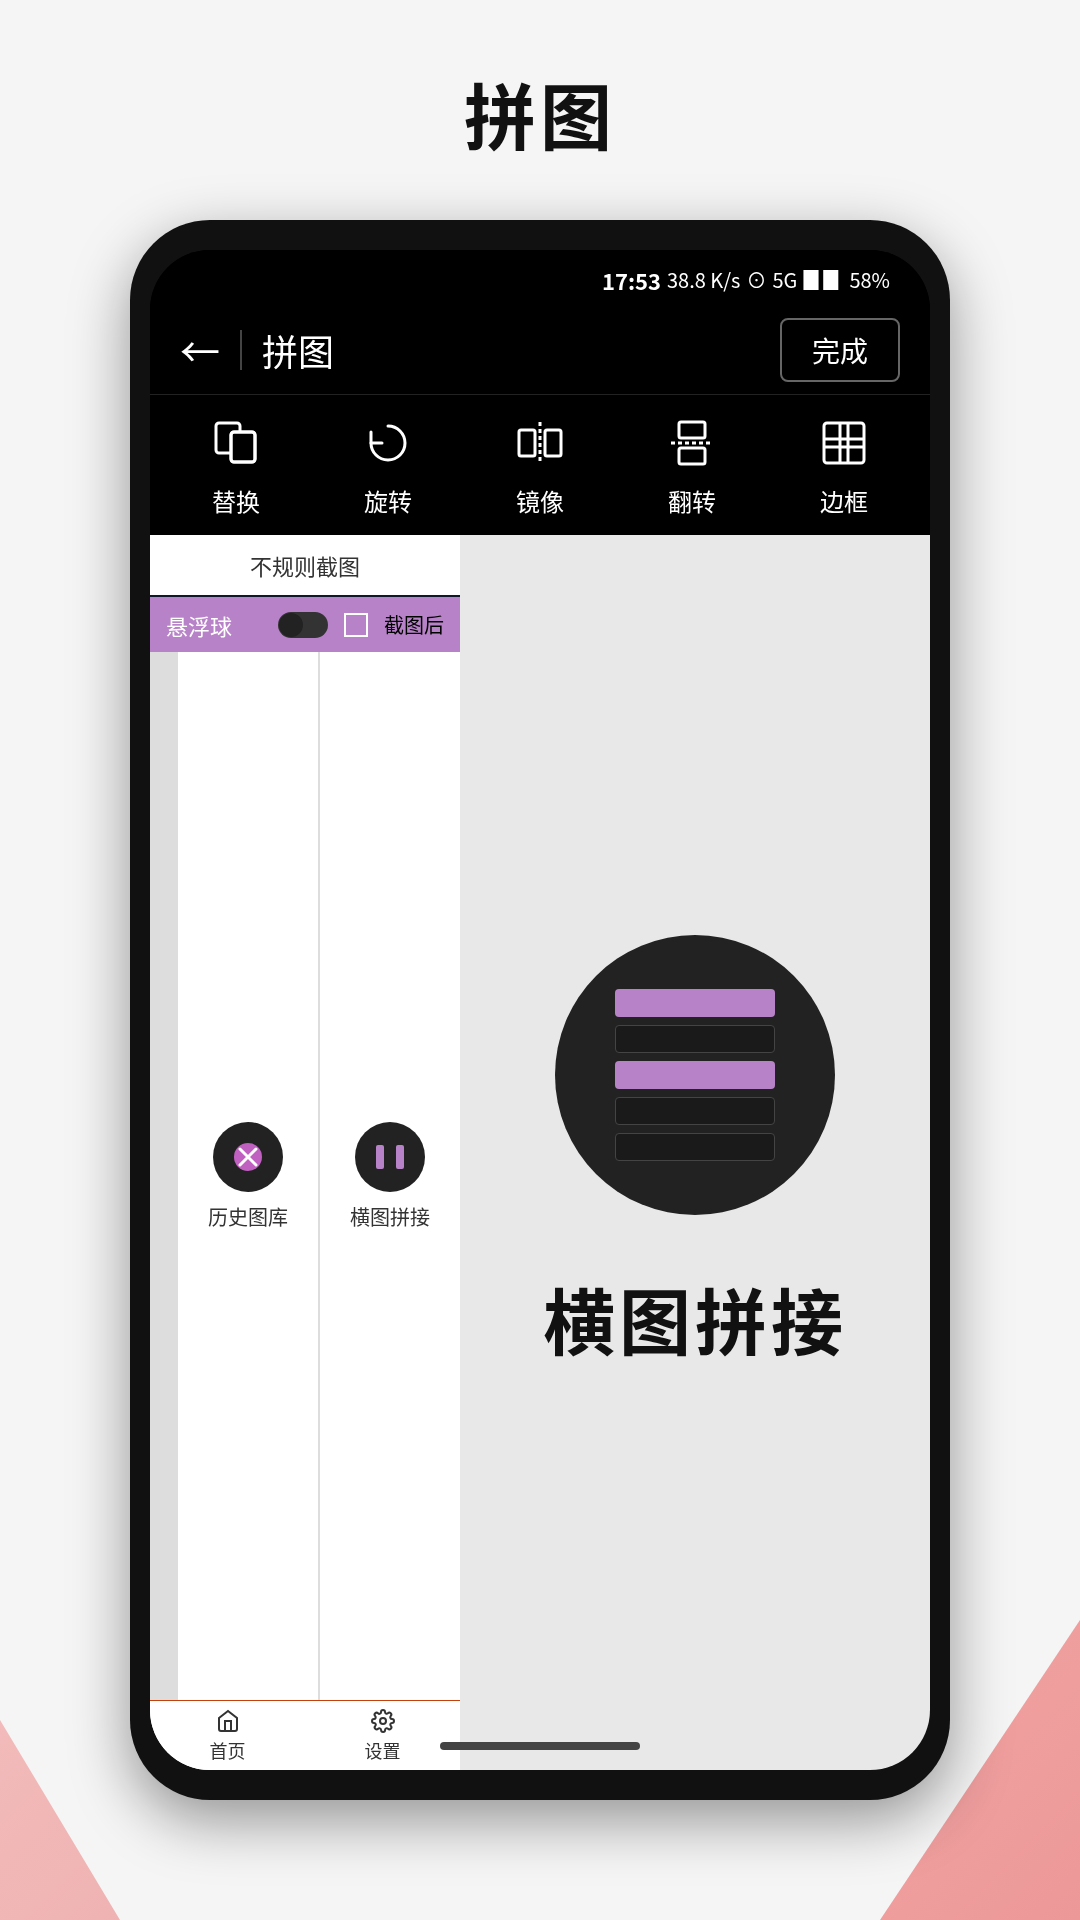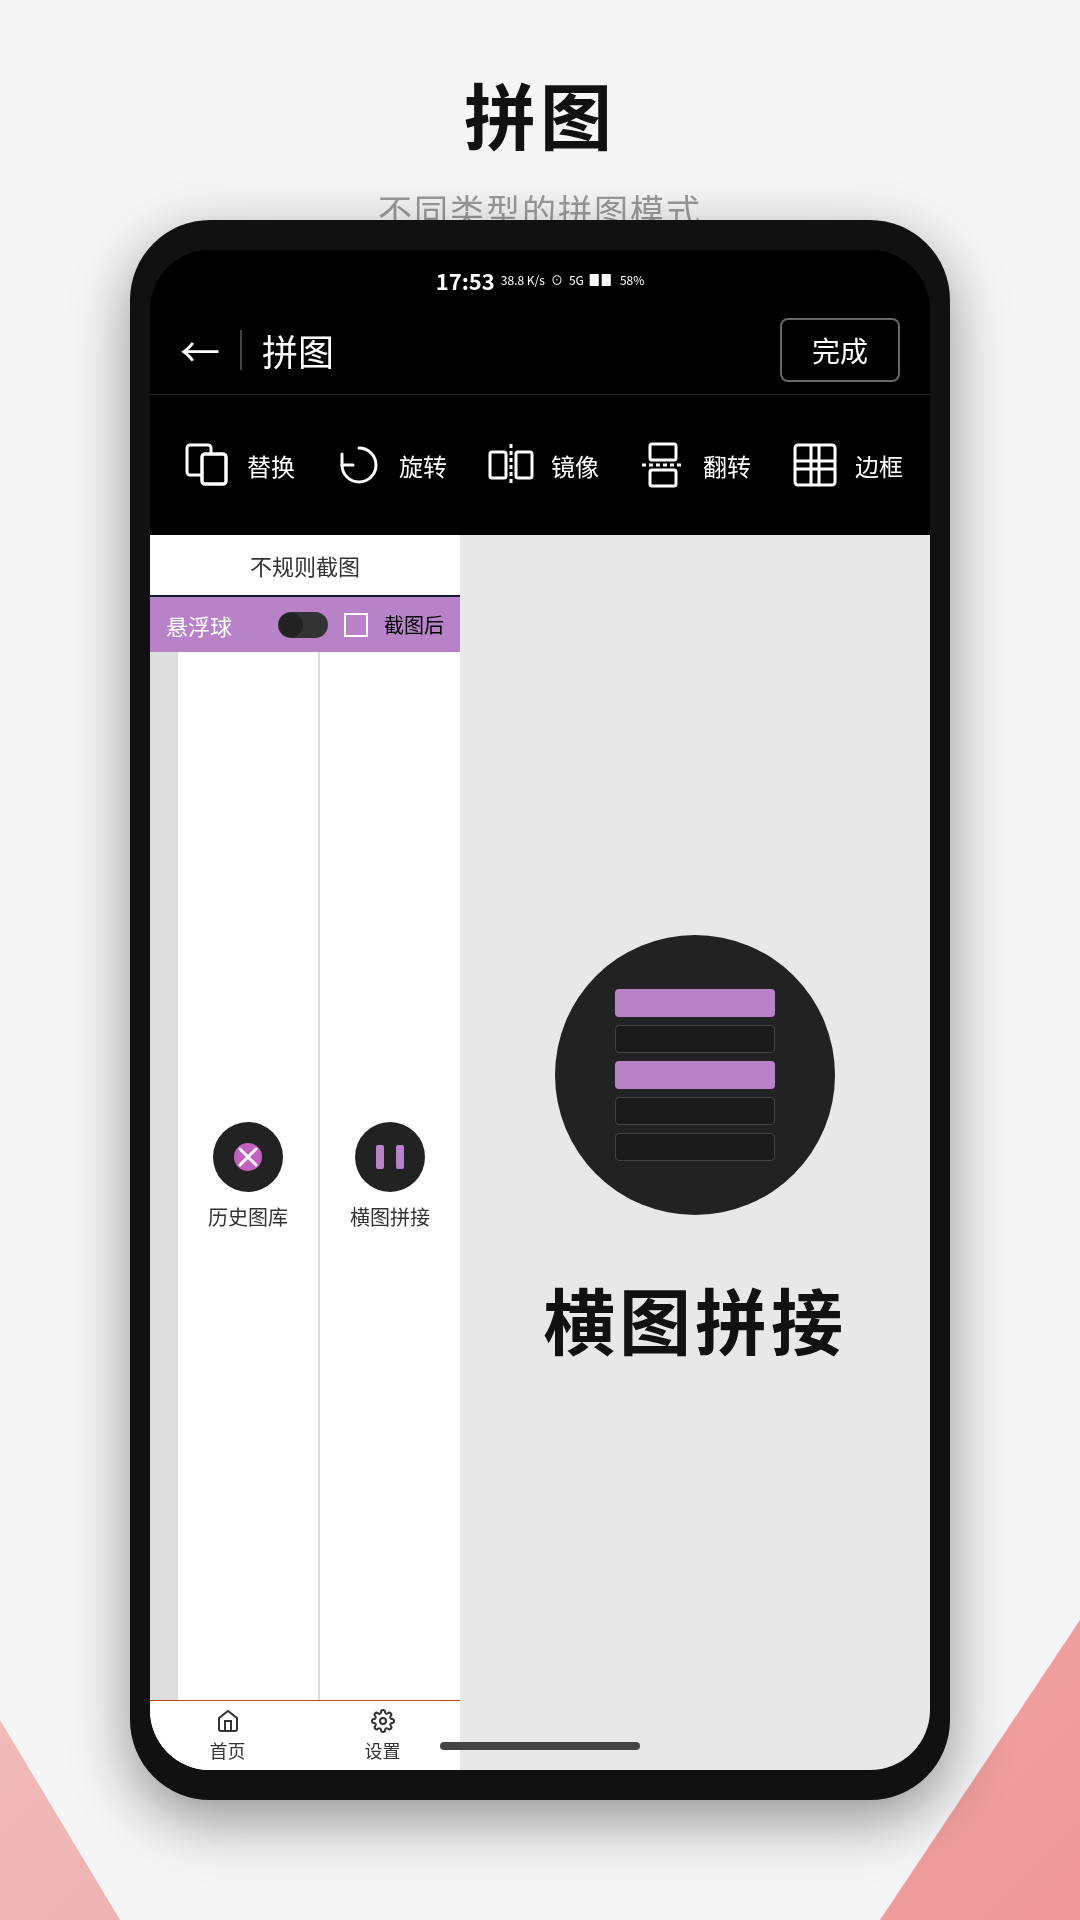--- a/index.html
+++ b/index.html
@@ -342,7 +342,6 @@
 
 <div class="page-title-area">
   <div class="page-title">拼图</div>
-  <div class="page-subtitle">不同类型的拼图模式</div>
 </div>
 
 <div class="phone-frame">

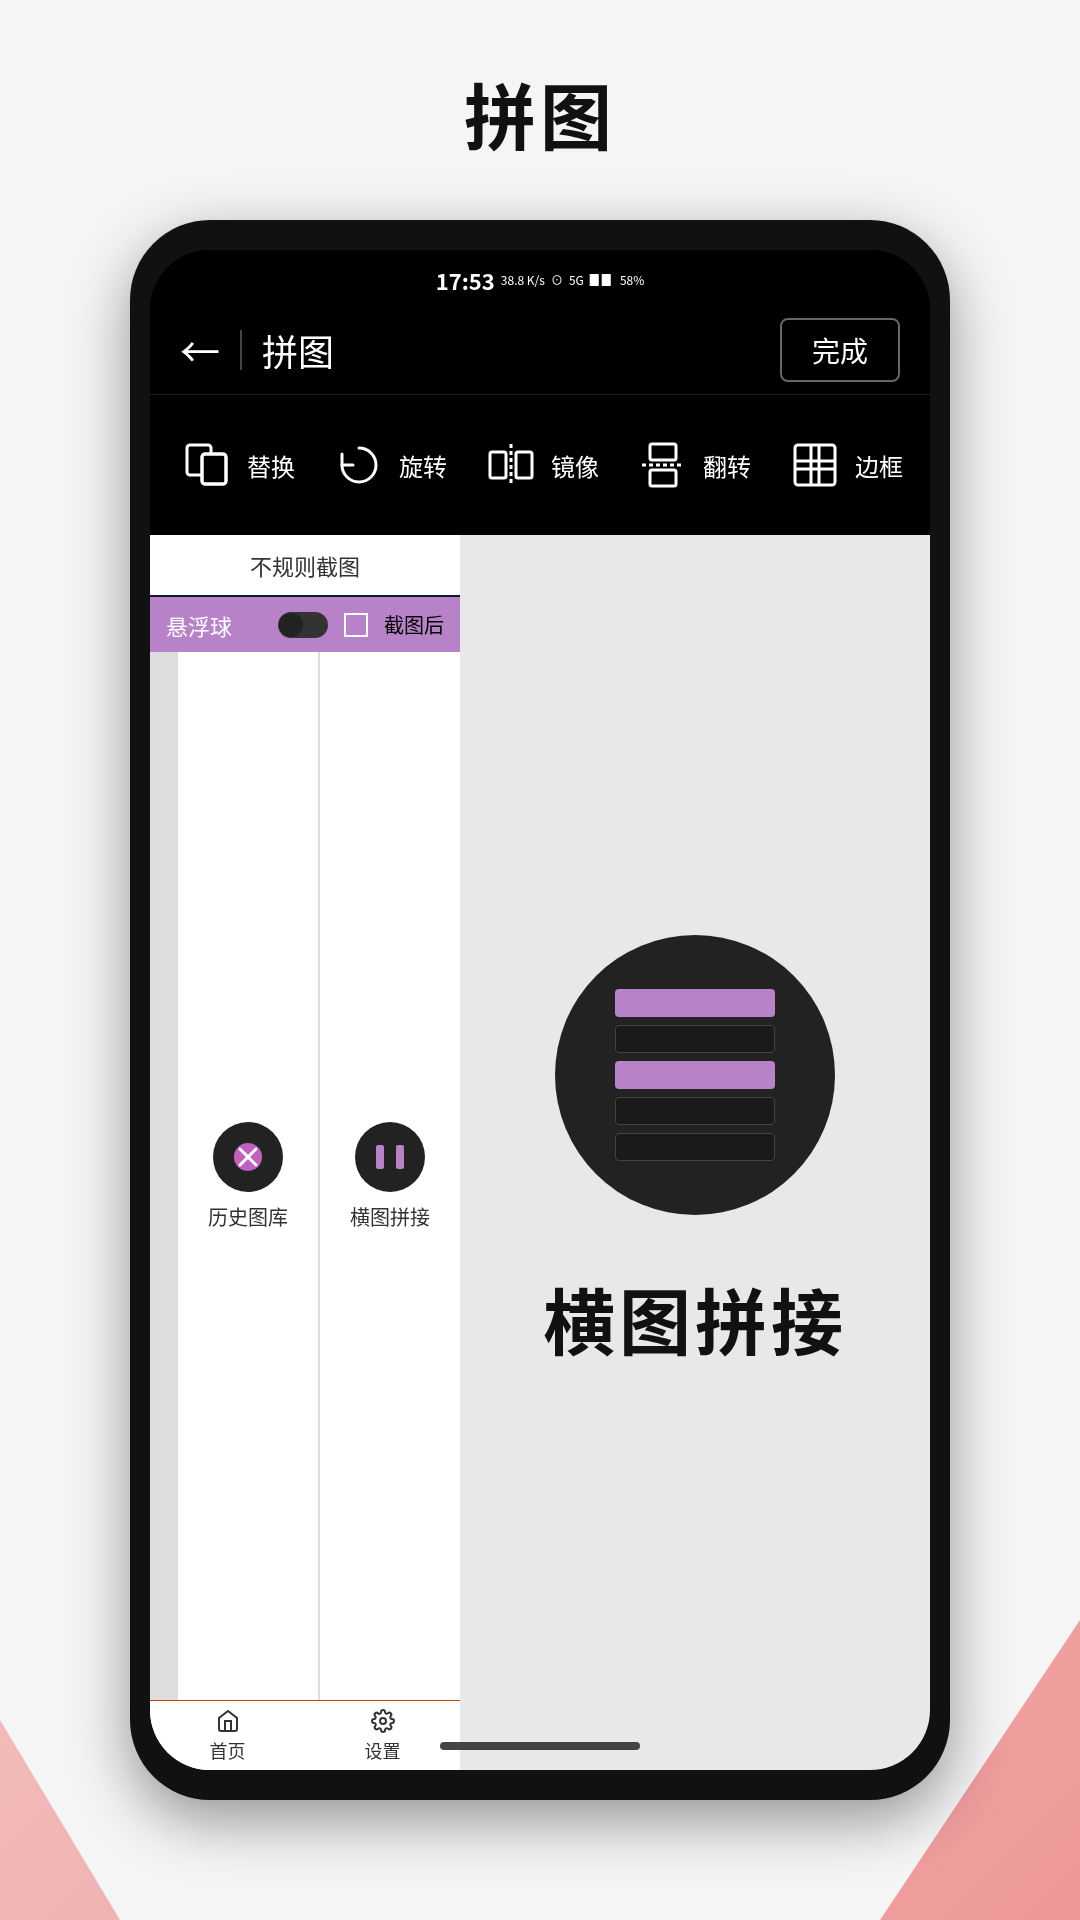--- a/index.html
+++ b/index.html
@@ -82,7 +82,7 @@
       background: #000;
       color: #fff;
       display: flex;
-      justify-content: center;
+      justify-content: flex-end;
       align-items: center;
       padding: 12px 40px 8px;
       font-size: 22px;

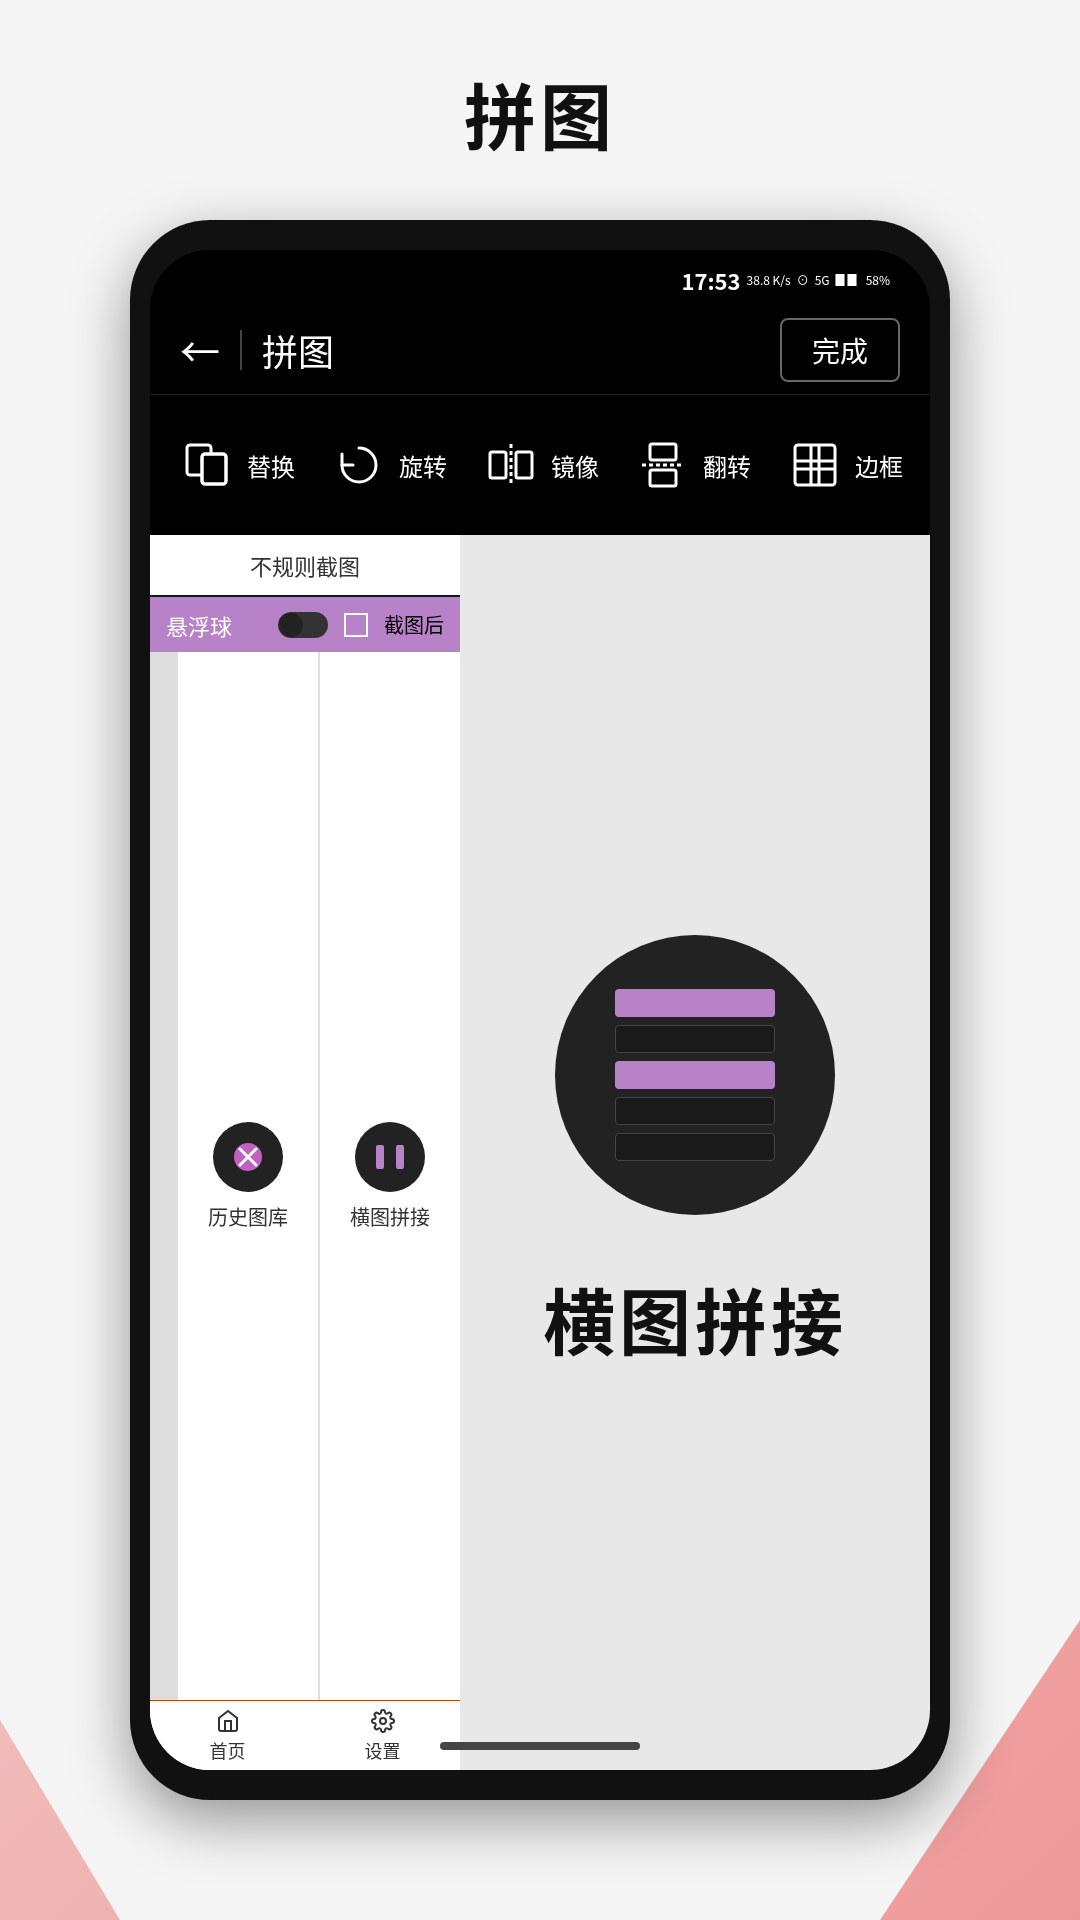--- a/index.html
+++ b/index.html
@@ -90,7 +90,7 @@
       gap: 6px;
     }
     .status-left { font-weight: 600; }
-    .status-right { display: flex; align-items: center; gap: 6px; font-size: 12px; }
+    .status-right { display: flex; align-items: center; gap: 6px; font-size: 20px; }
 
     
     .app-header {

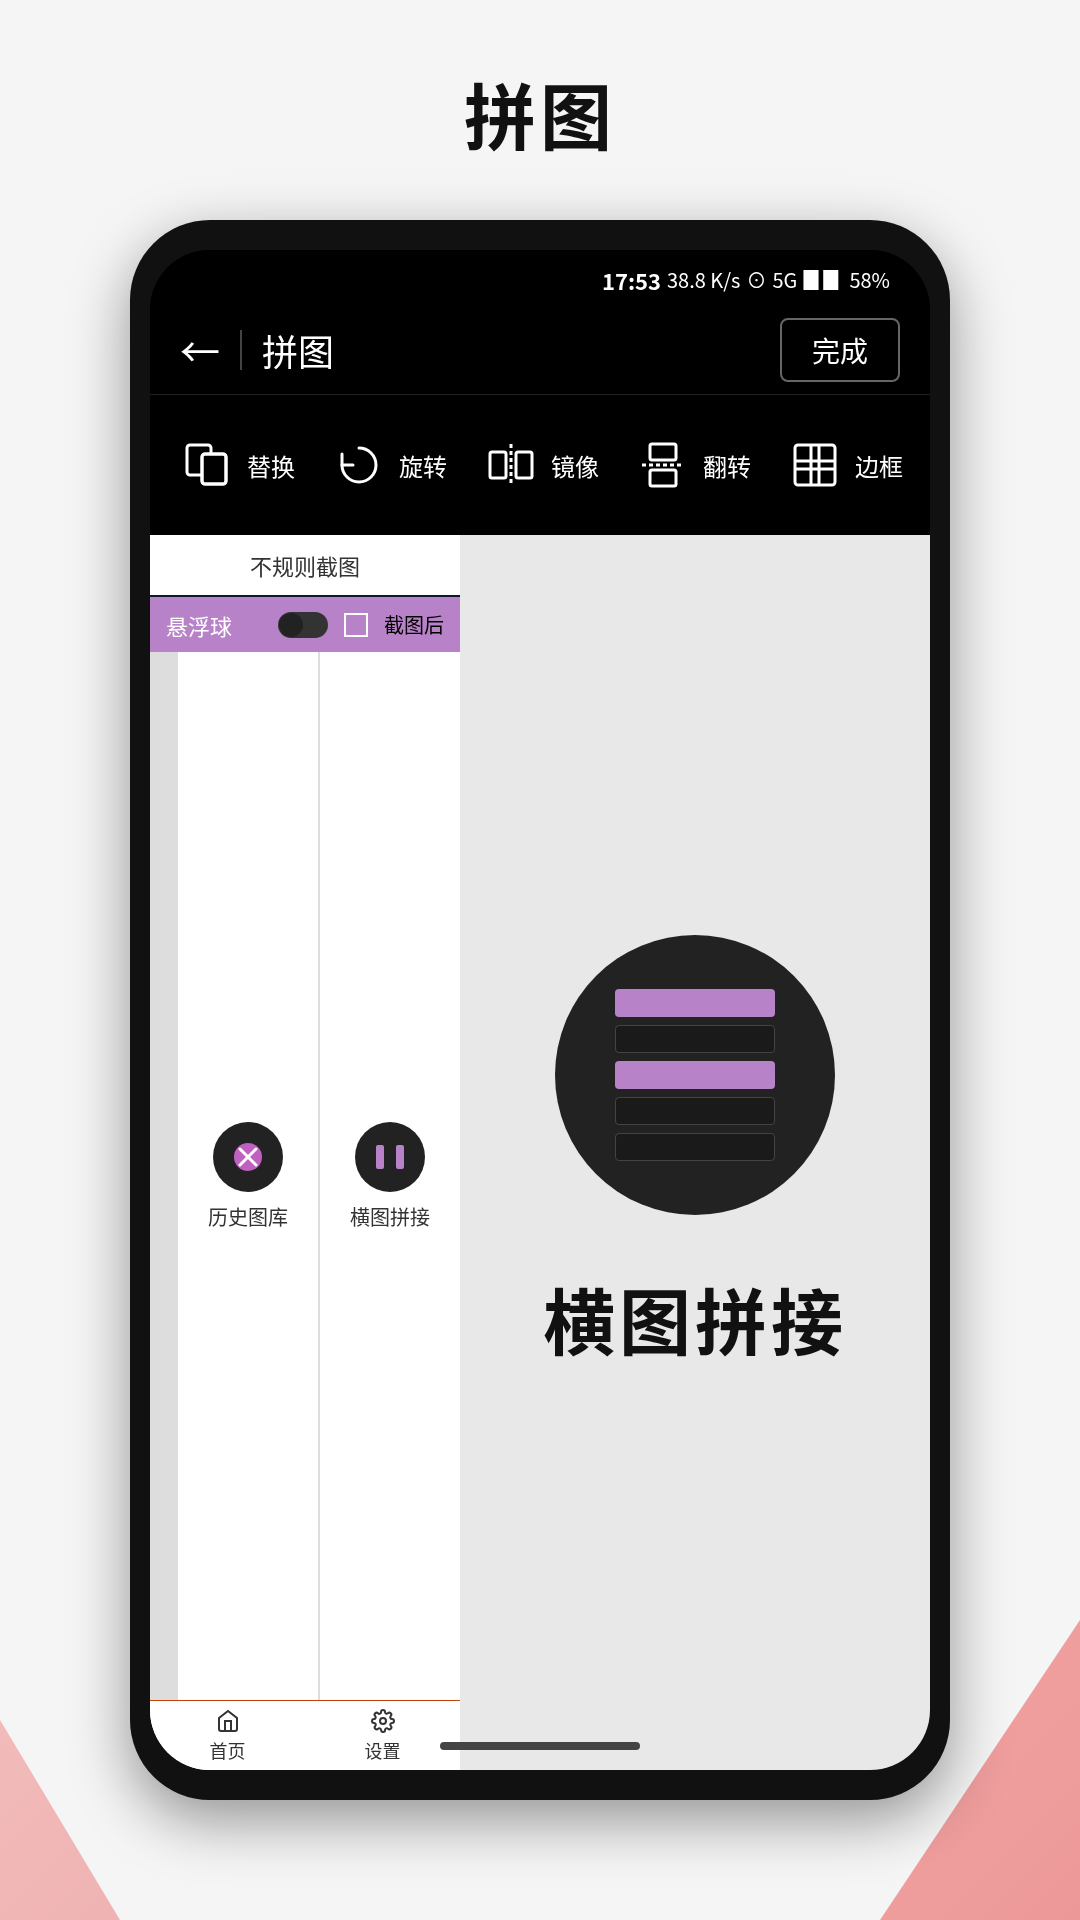--- a/index.html
+++ b/index.html
@@ -139,7 +139,7 @@
     }
     .tool-item {
       display: flex;
-      flex-direction: row;
+      flex-direction: column;
       align-items: center;
       gap: 10px;
       cursor: pointer;

